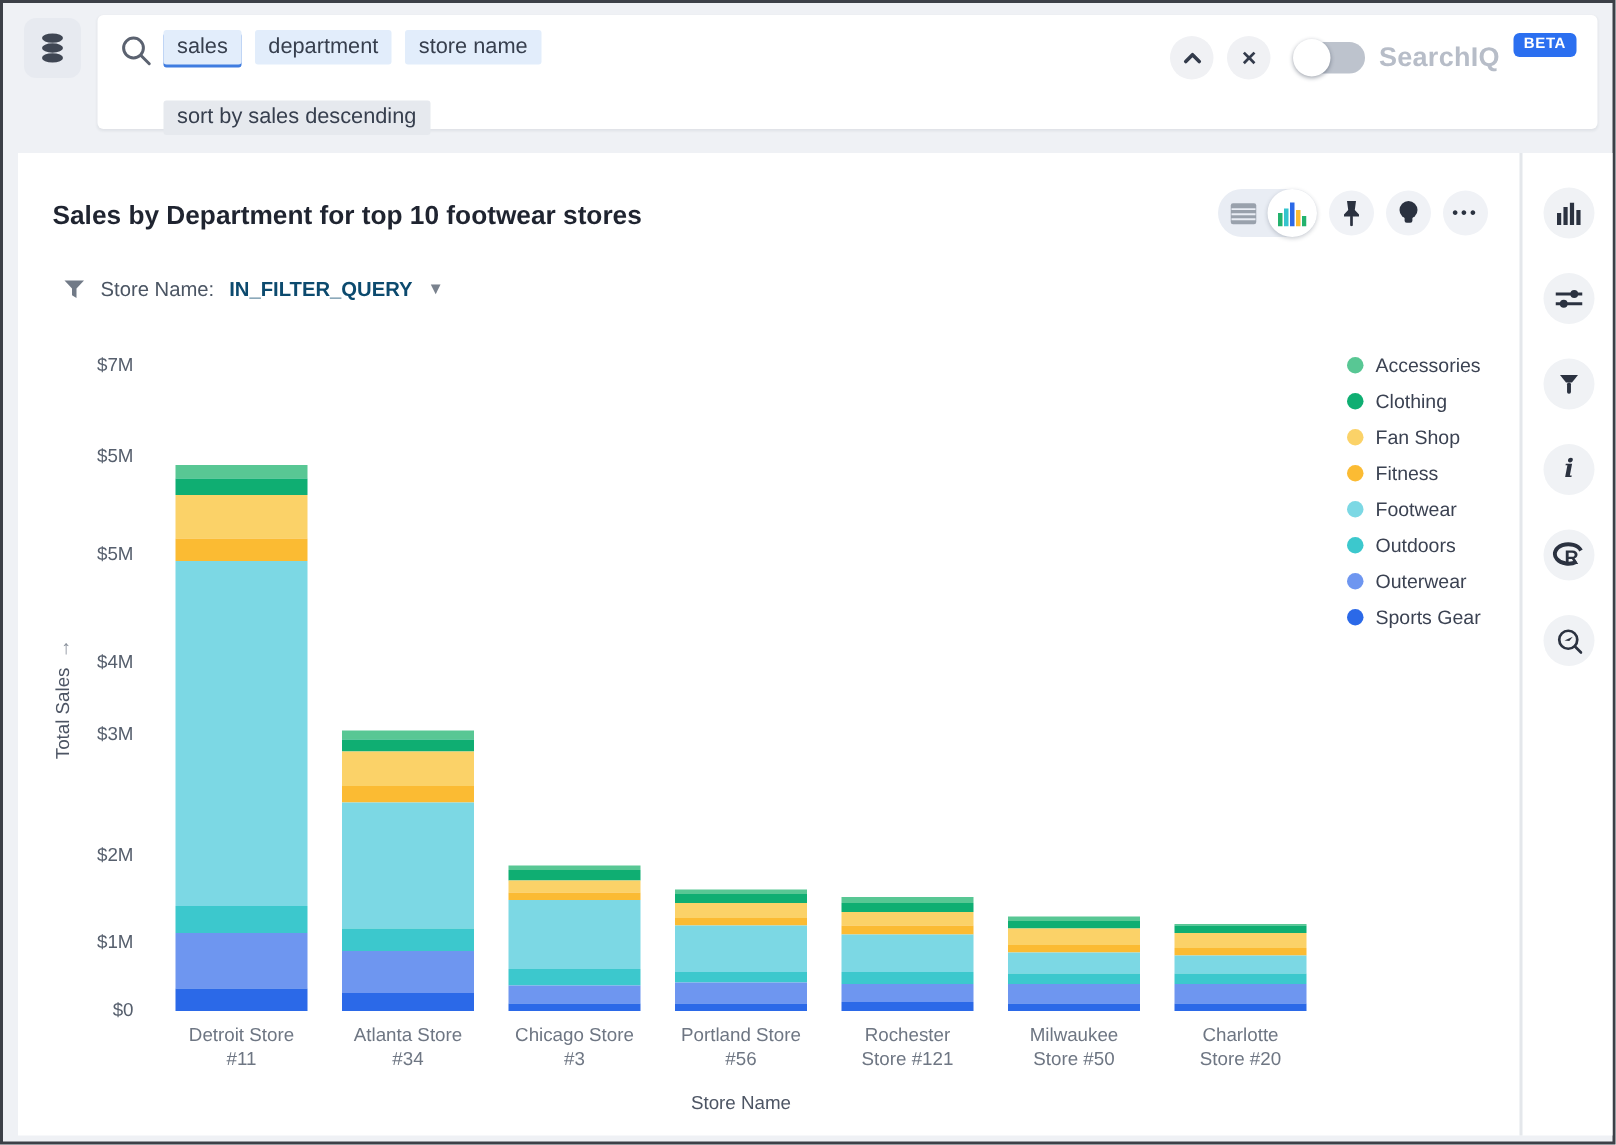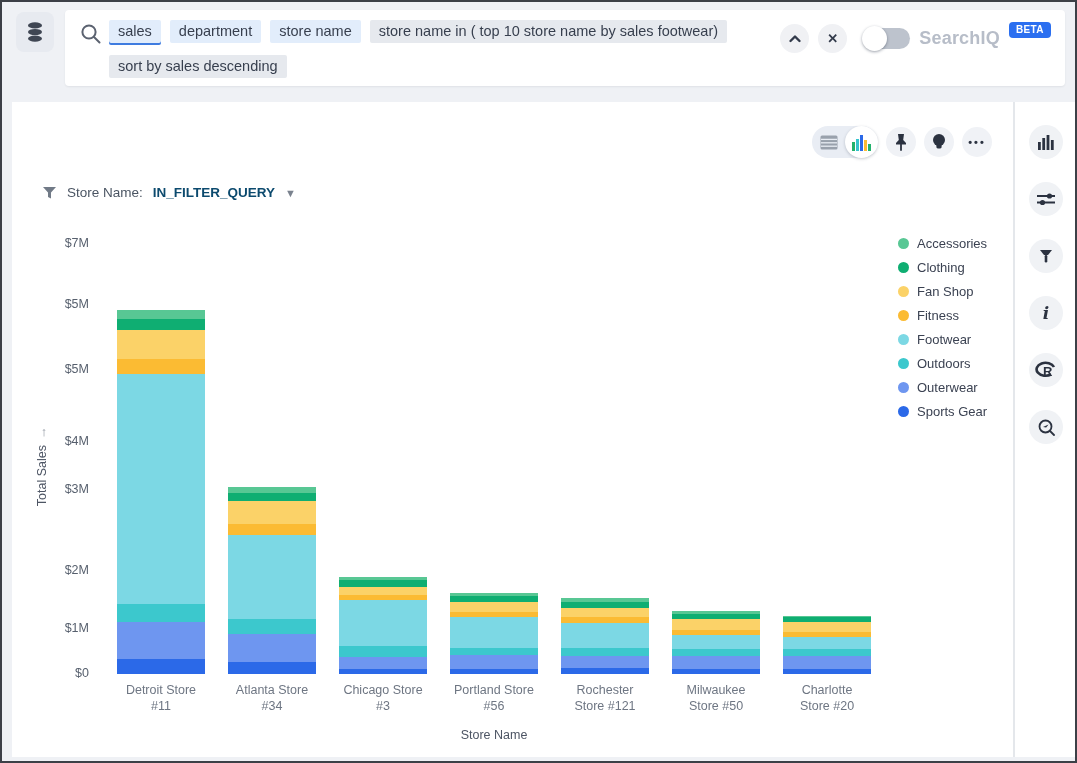--- a/index.html
+++ b/index.html
@@ -11,7 +11,7 @@
   .ds-btn { position:absolute; left:14px; top:10px; width:38px; height:40px; background:#e7eaf0; border-radius:8px; display:flex; align-items:center; justify-content:center; cursor:pointer; }
   .search-panel { position:absolute; left:63px; top:8px; width:1000px; height:76px; background:#ffffff; border-radius:4px; box-shadow:0 1px 2px rgba(40,50,70,.08); }
   .search-glass { position:absolute; left:14px; top:12px; }
-  .token-rows { position:absolute; left:44px; top:10px; display:flex; flex-direction:column; gap:12px; }
+  .token-rows { position:absolute; left:44px; top:10px; display:flex; flex-direction:column; gap:24px; }
   .token-row { display:flex; gap:9px; }
   .token { font-size:14.5px; color:#373f4e; padding:3px 9px 4px; border-radius:2px; white-space:nowrap; cursor:pointer; }
   .token.attribute { background:#e2edfb; }

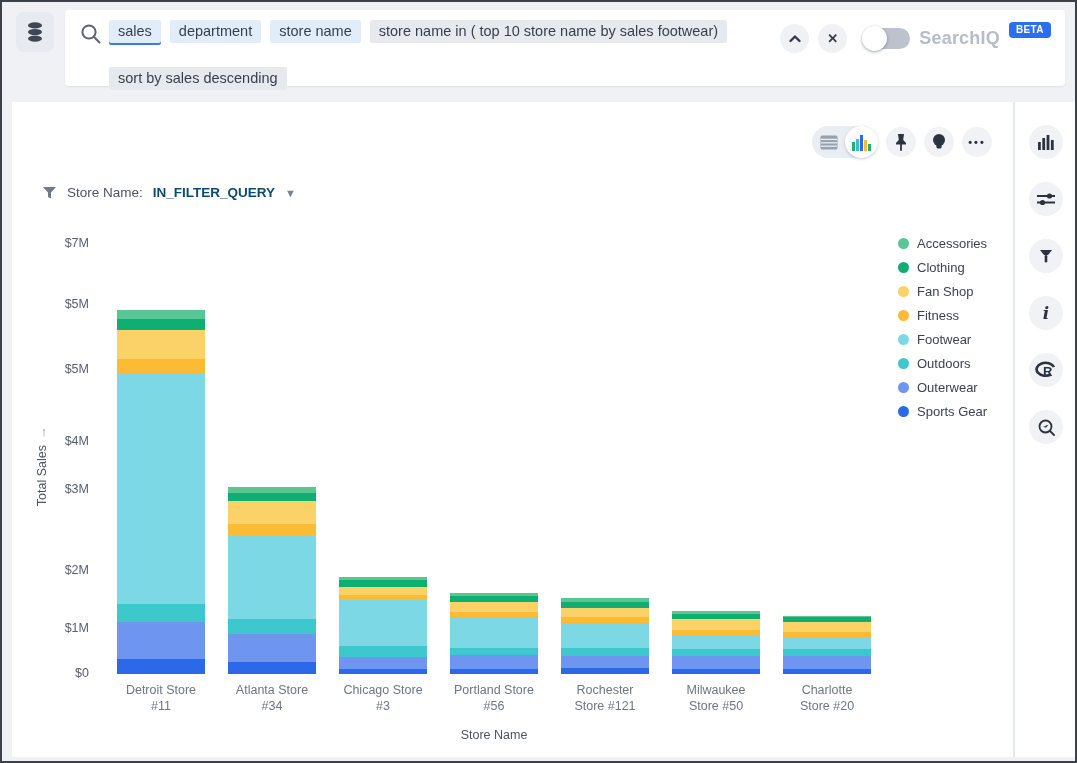--- a/index.html
+++ b/index.html
@@ -89,7 +89,6 @@
           <span class="token attribute active">sales</span>
           <span class="token attribute">department</span>
           <span class="token attribute">store name</span>
-          <span class="token phrase">store name in ( top 10 store name by sales footwear)</span>
         </div>
         <div class="token-row">
           <span class="token phrase">sort by sales descending</span>

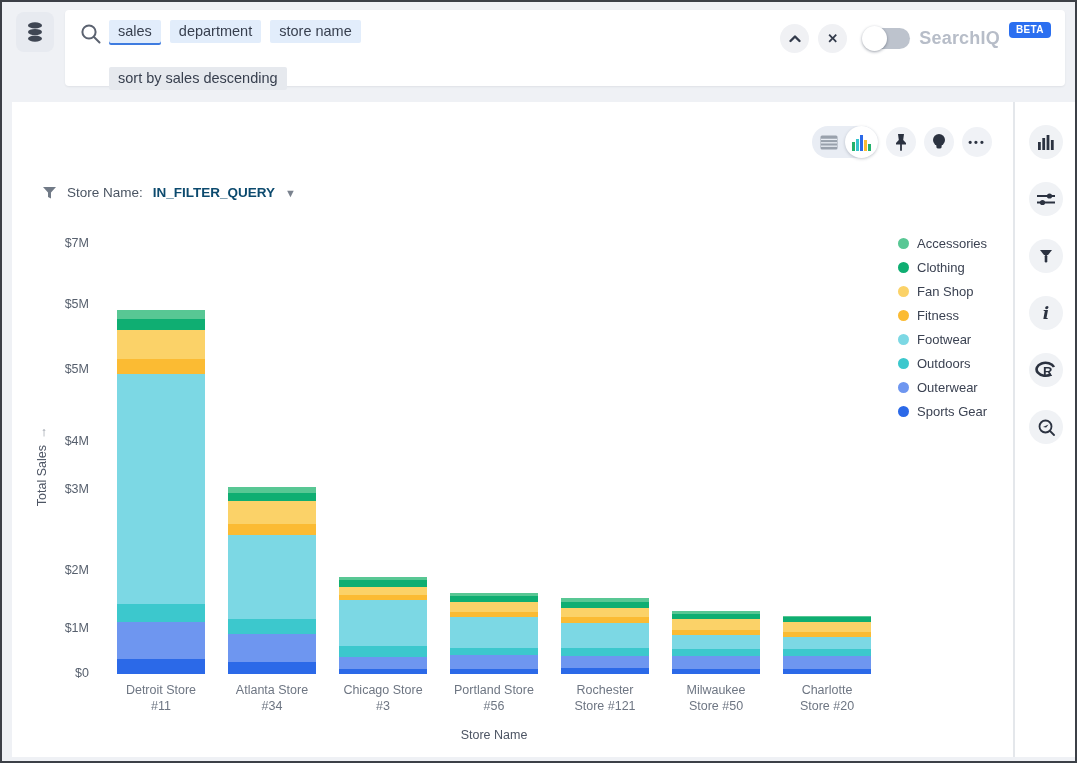--- a/index.html
+++ b/index.html
@@ -114,6 +114,7 @@
   </div>
 
   <div class="card">
+    <div class="answer-title">Sales by Department for top 10 footwear stores</div>
 
     <div class="card-actions">
       <div class="viz-pill">

